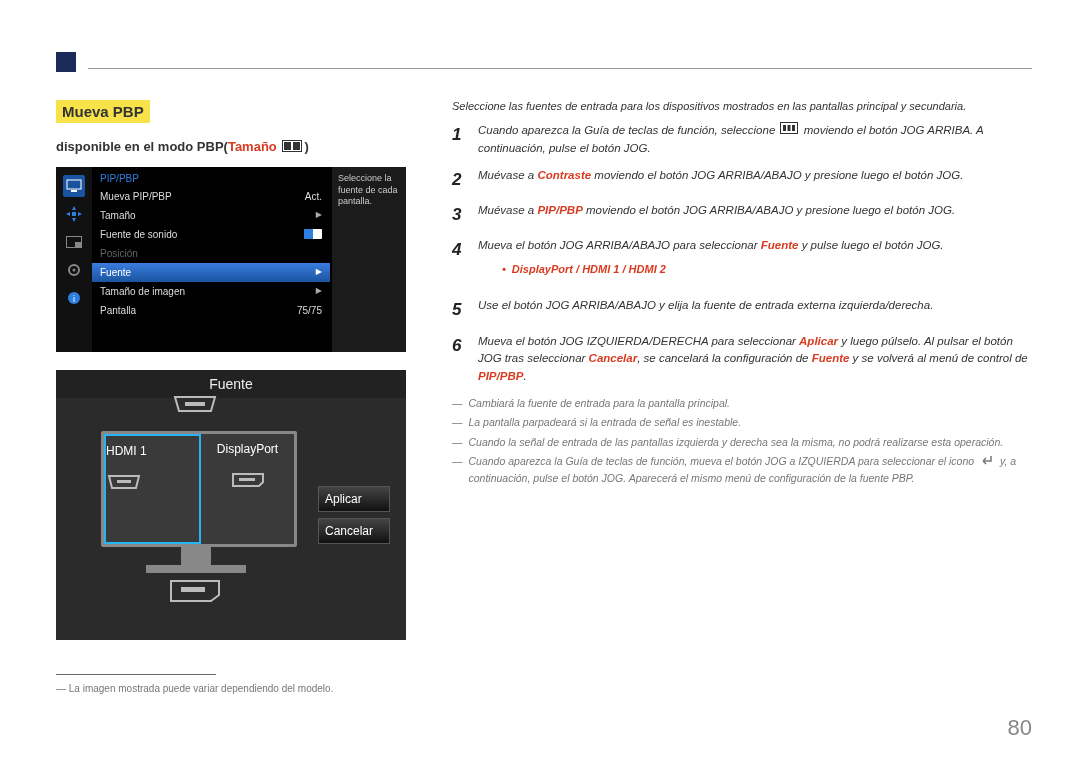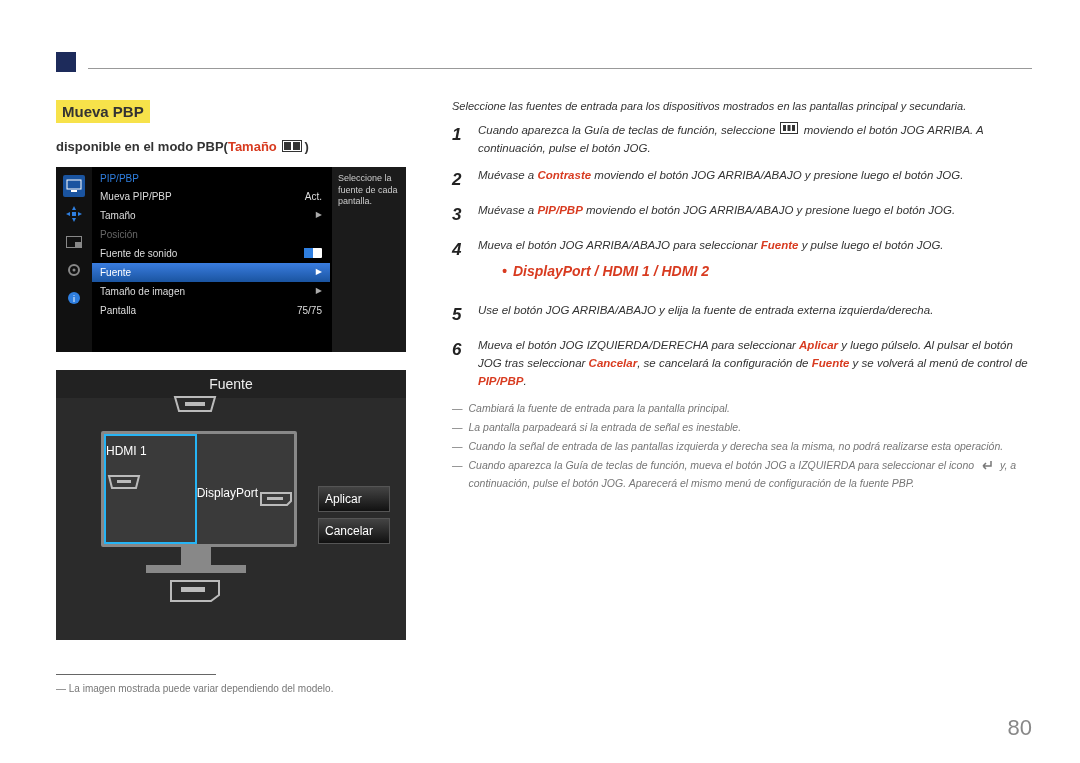--- a/index.html
+++ b/index.html
@@ -314,12 +314,12 @@
           <span>Tamaño</span>
           <span class="arw">▶</span>
         </div>
-      <div class="osd-row dim">
-          <span>Posición</span>
-        </div>
       <div class="osd-row">
           <span>Fuente de sonido</span>
           <span class="sound-pill"></span>
+        </div>
+      <div class="osd-row dim">
+          <span>Posición</span>
         </div>
       <div class="osd-row sel">
           <span>Fuente</span>

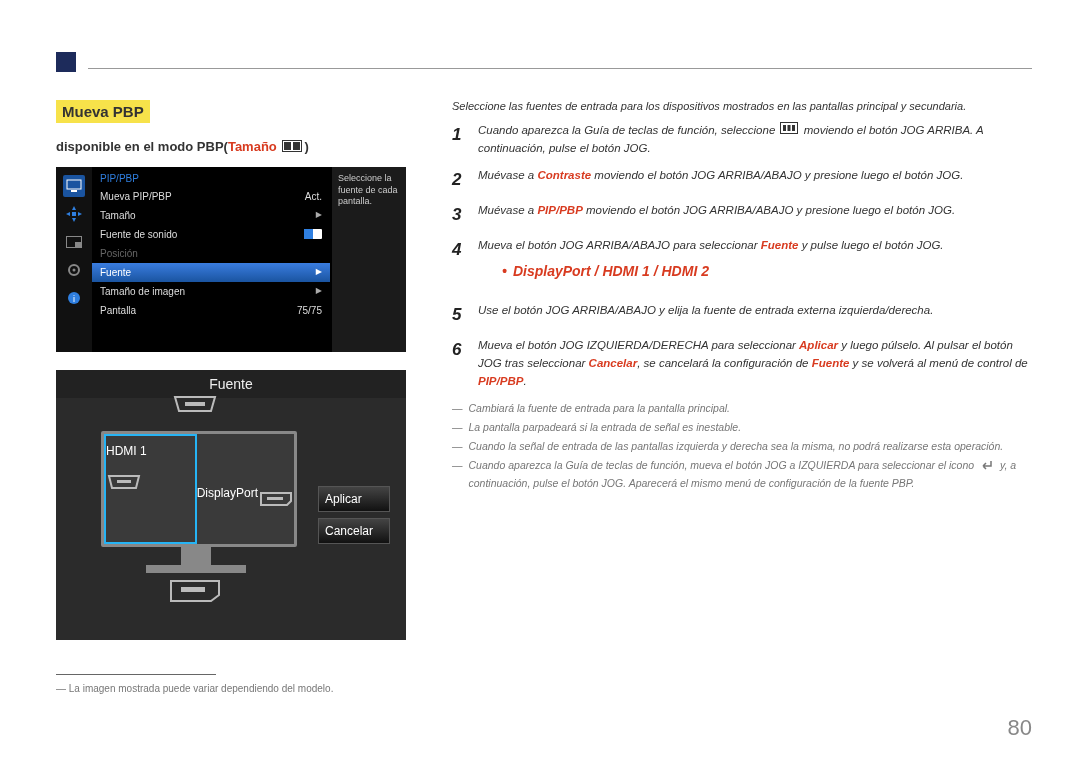--- a/index.html
+++ b/index.html
@@ -225,7 +225,7 @@
   }
   .bullets {
     margin:6px 0 10px 24px;
-    font-size:14px;
+    font-size:11px;
   }
   .bullets .bl::before {
     content: "•"; margin-right:6px;

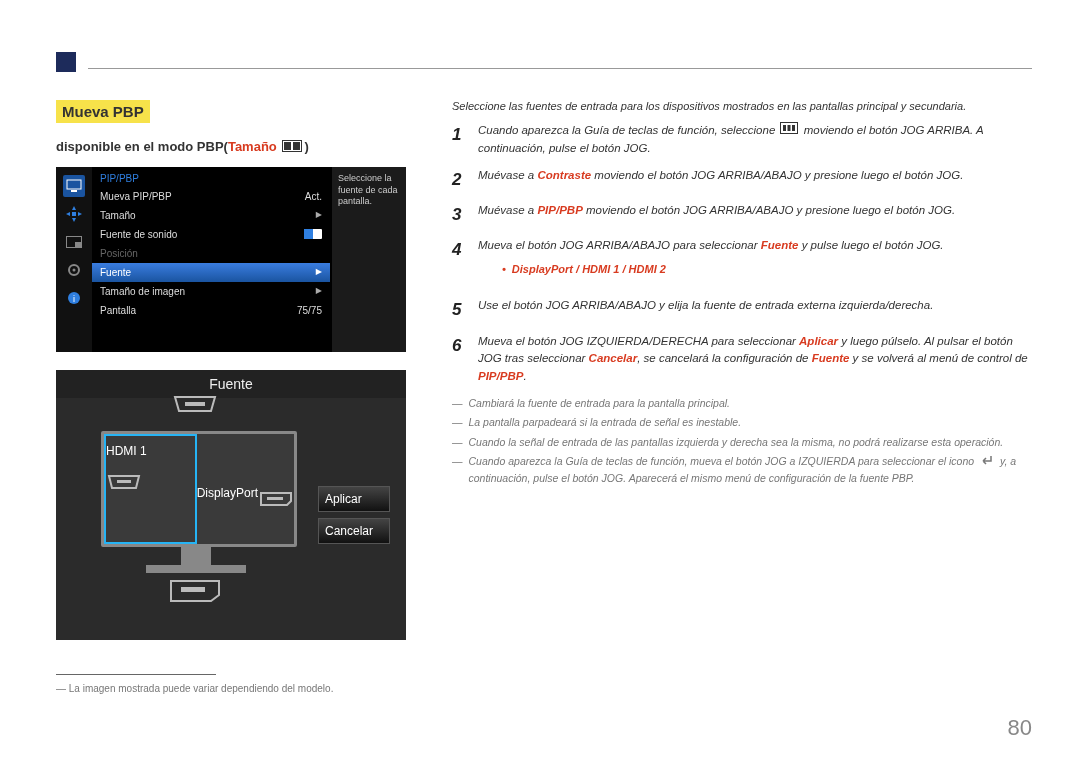--- a/index.html
+++ b/index.html
@@ -159,7 +159,7 @@
   }
   .monitor-right {
     flex:1; background:#3a3a3a;
-    display:flex; flex-direction:row; align-items:center; padding-top:8px;
+    display:flex; flex-direction:column; align-items:center; padding-top:8px;
     font-size:12px; color:#fff;
   }
   .port-glyph {

